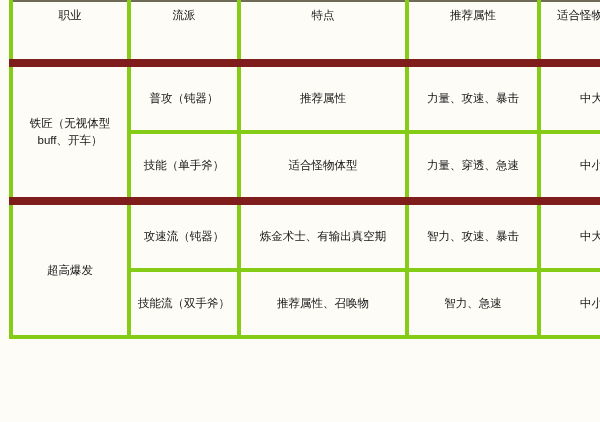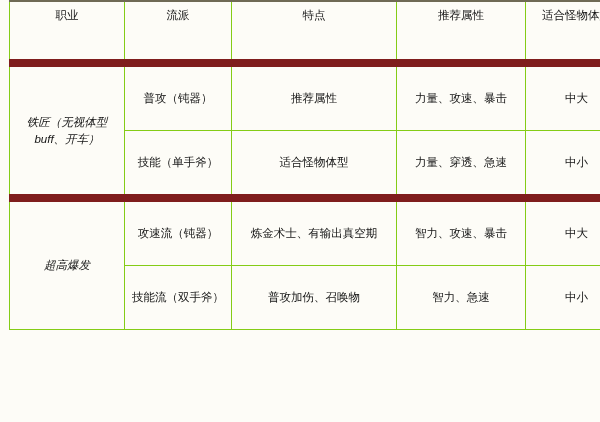--- a/index.html
+++ b/index.html
@@ -79,7 +79,6 @@
   .job-cell {
     font-size: 11.5px;
     line-height: 1.6;
-    font-style: italic;
   }
 
   tr.band-first td {

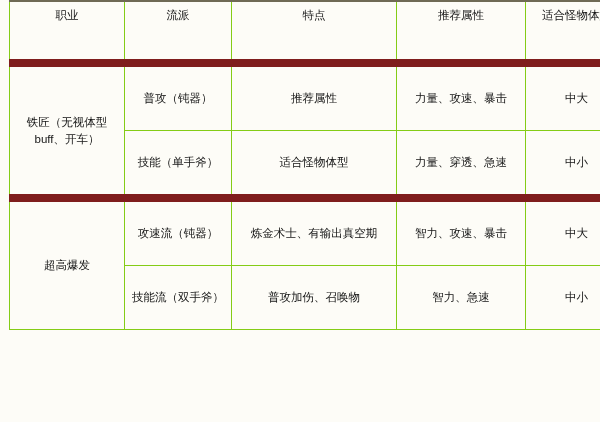--- a/index.html
+++ b/index.html
@@ -41,7 +41,7 @@
   }
 
   table.grid td {
-    border: 1px solid #84cc16;
+    border: 4px solid #84cc16;
     text-align: center;
     vertical-align: middle;
     font-size: 11.5px;

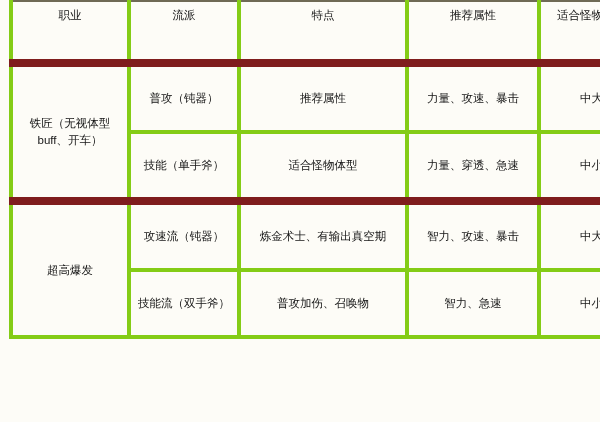--- a/index.html
+++ b/index.html
@@ -127,7 +127,7 @@
       </tr>
       <tr class="row-tall">
         <td class="col-branch">技能流（双手斧）</td>
-        <td class="col-trait">普攻加伤、召唤物</td>
+        <td class="col-trait">推荐属性、召唤物</td>
         <td class="col-attr">智力、急速</td>
         <td class="col-body">中小</td>
       </tr>

